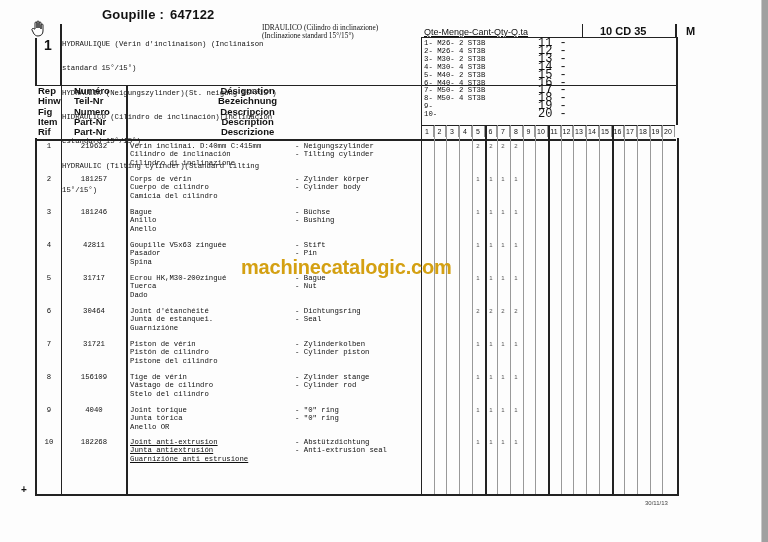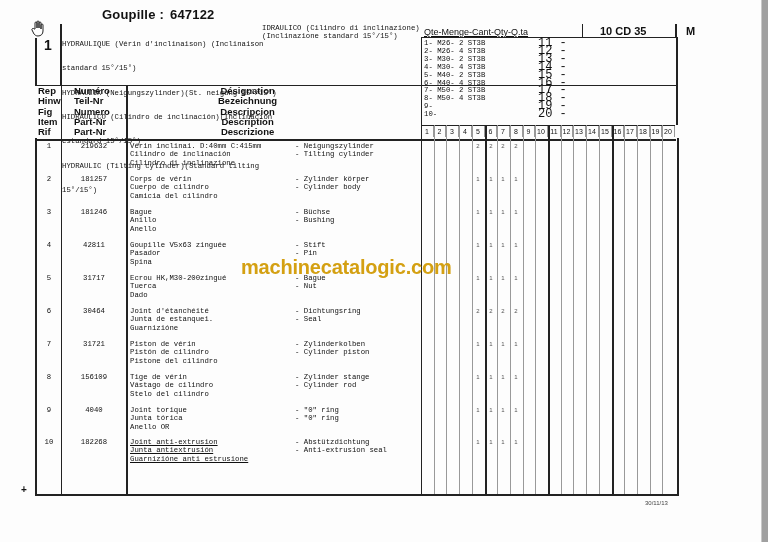--- a/index.html
+++ b/index.html
@@ -15,7 +15,7 @@
   #title-vline { left:35px; top:38px; width:2px; height:48px; background:#222; }
   #title-left-border { left:60px; top:24px; width:2px; height:62px; background:#222; }
   #title-text { left:62px; top:24px; width:205px; font-size:7.3px; line-height:8.1px; white-space:pre; }
-  #title-text-it { left:262px; top:24px; width:160px; font-size:7.3px; line-height:8.1px; white-space:pre; }
+  #title-text-it { left:262px; top:24px; width:160px; font-size:7.3px; line-height:8.1px; white-space:pre;font-family:Liberation Serif, serif; }
 
   #qte-box { left:421px; top:37px; width:254px; height:88px; border-left:1px solid #222; border-top:0; border-right:2px solid #222; }
   #qte-label { left:424px; top:27px; font-size:9px; text-decoration:underline; }

